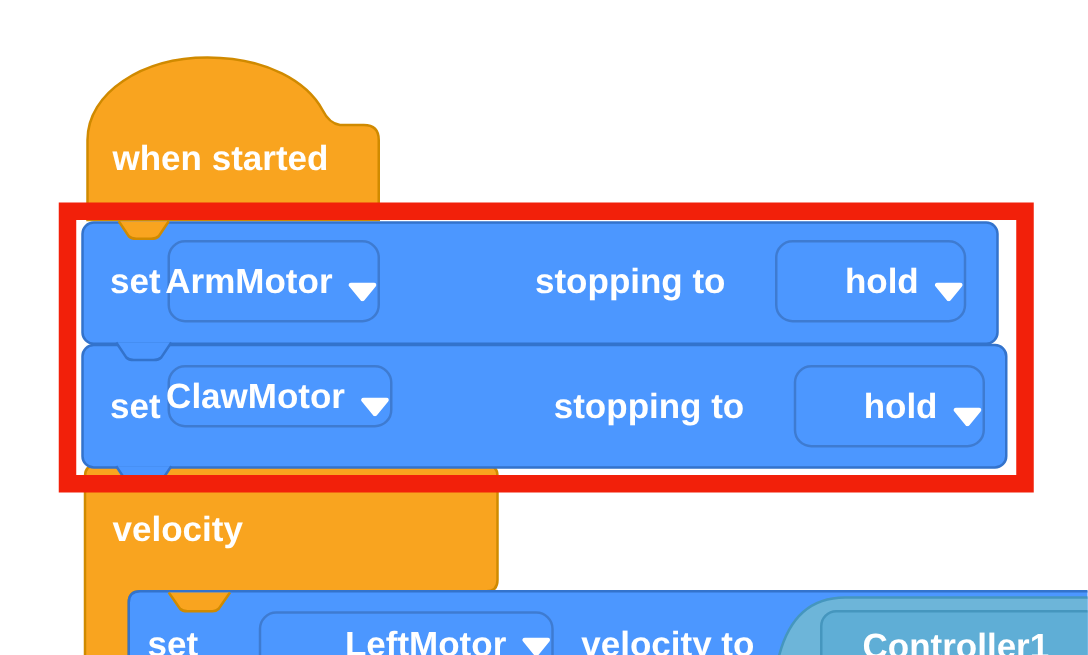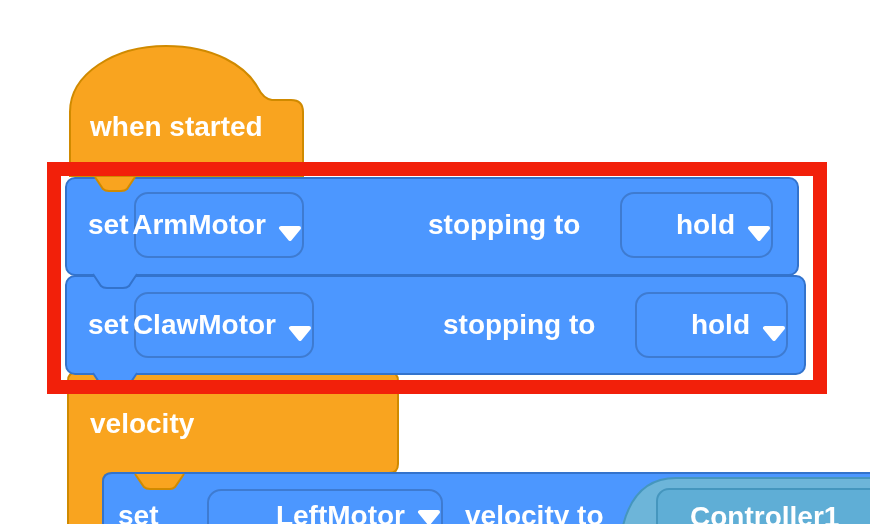--- a/index.html
+++ b/index.html
@@ -85,7 +85,7 @@
   </div>
 
   <div class="block-label" style="left:88px;top:311px;">set</div>
-  <div class="dropdown" style="left:134px;top:292px;width:180px;height:66px;">
+  <div class="dropdown" style="left:134px;top:292px;width:180px;height:50px;">
     <span>ClawMotor</span>
     <span class="caret">
       <svg width="24" height="15" viewBox="0 0 24 15">

